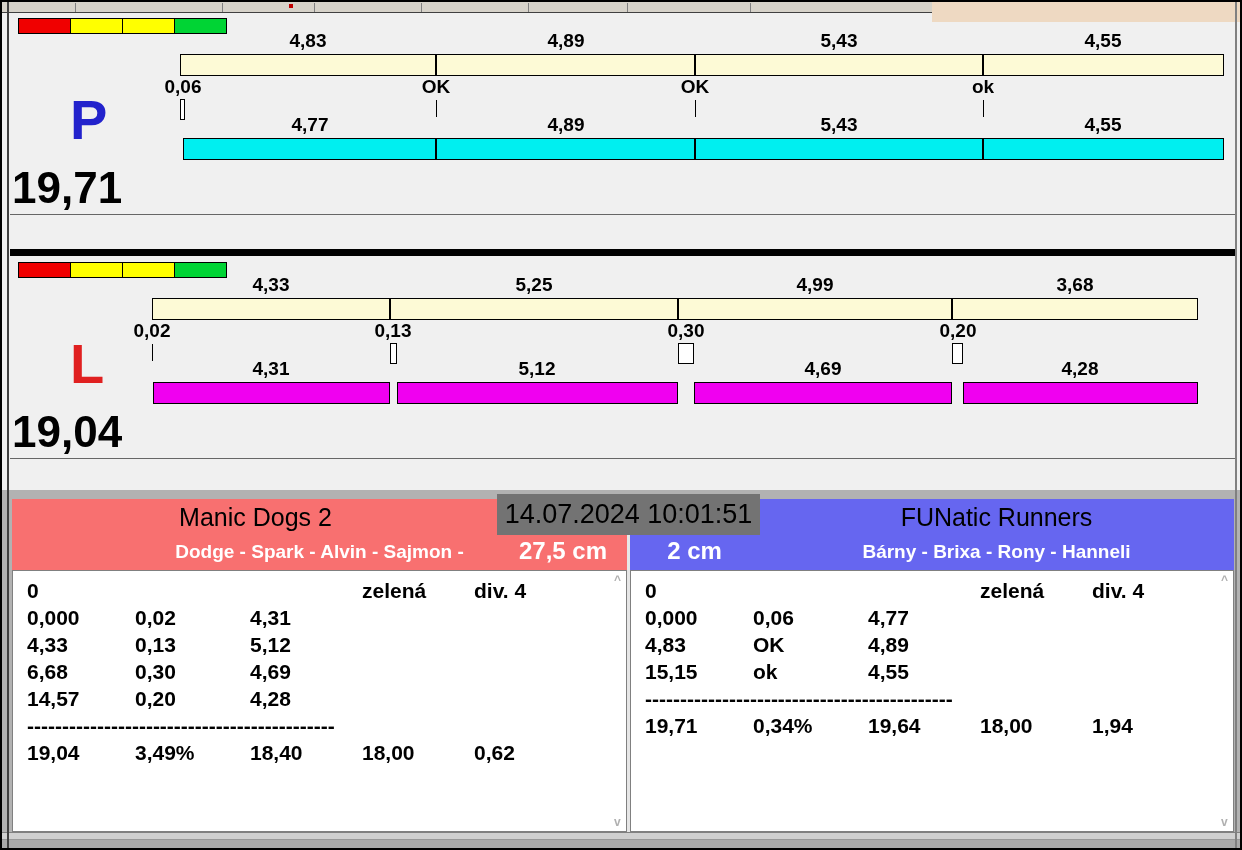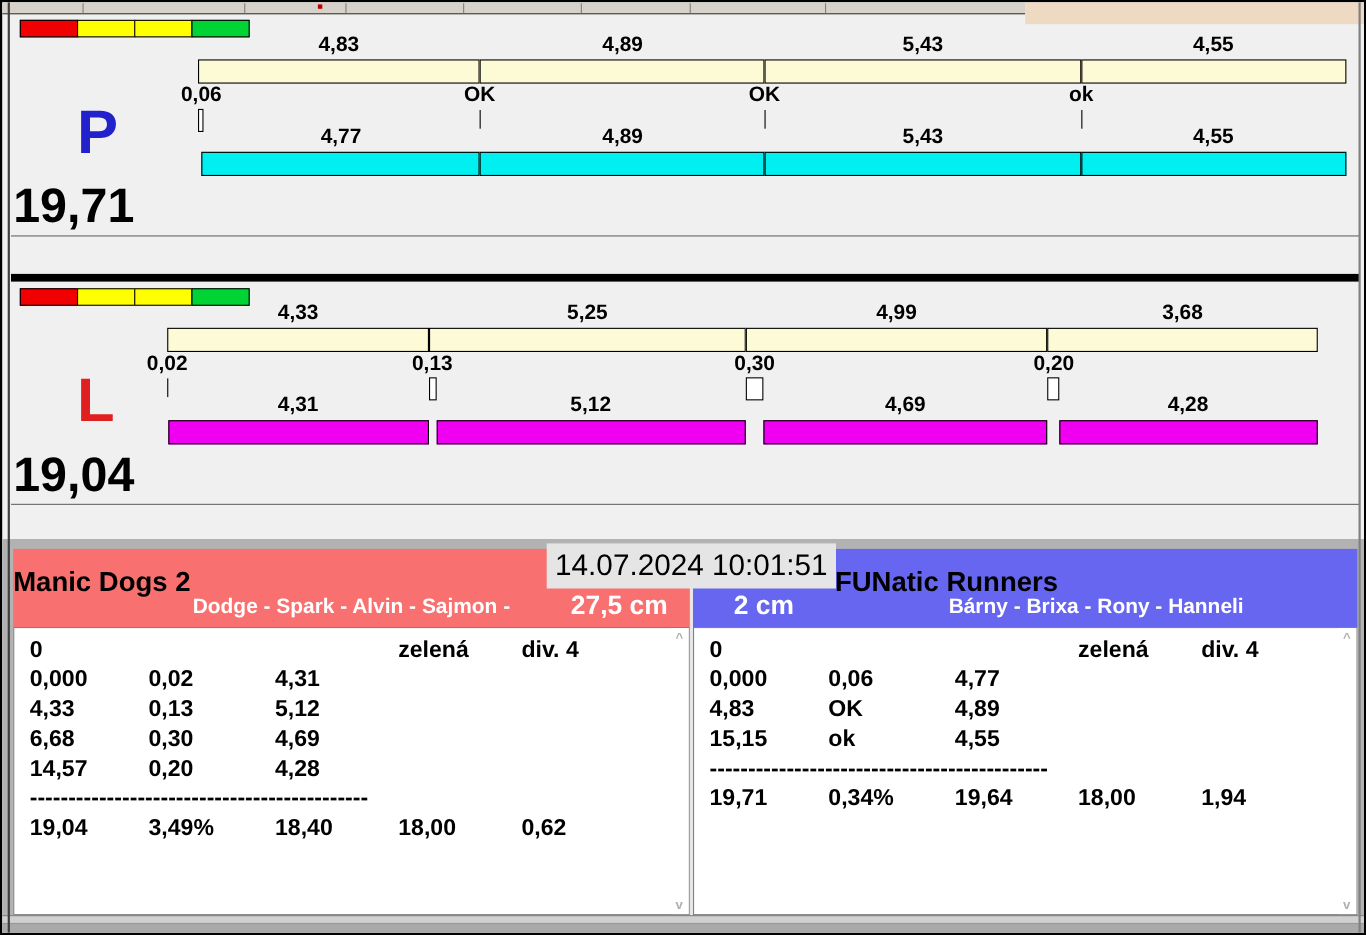--- a/index.html
+++ b/index.html
@@ -35,7 +35,7 @@
   .team-header{position:absolute;top:9px;height:71px}
   #team0{left:10px;width:615px}
   #team1{left:628px;width:604px}
-  .team-title{position:absolute;top:16px;font-size:25px;font-weight:bold;color:#000;text-align:left;white-space:nowrap}
+  .team-title{position:absolute;top:4px;font-size:25px;font-weight:normal;color:#000;text-align:center;white-space:nowrap}
   #team0 .team-title{left:0;width:487px}
   #team1 .team-title{left:129px;width:475px}
   .team-dogs{position:absolute;top:42px;font-size:19px;font-weight:bold;color:#fff;text-align:center;white-space:nowrap}

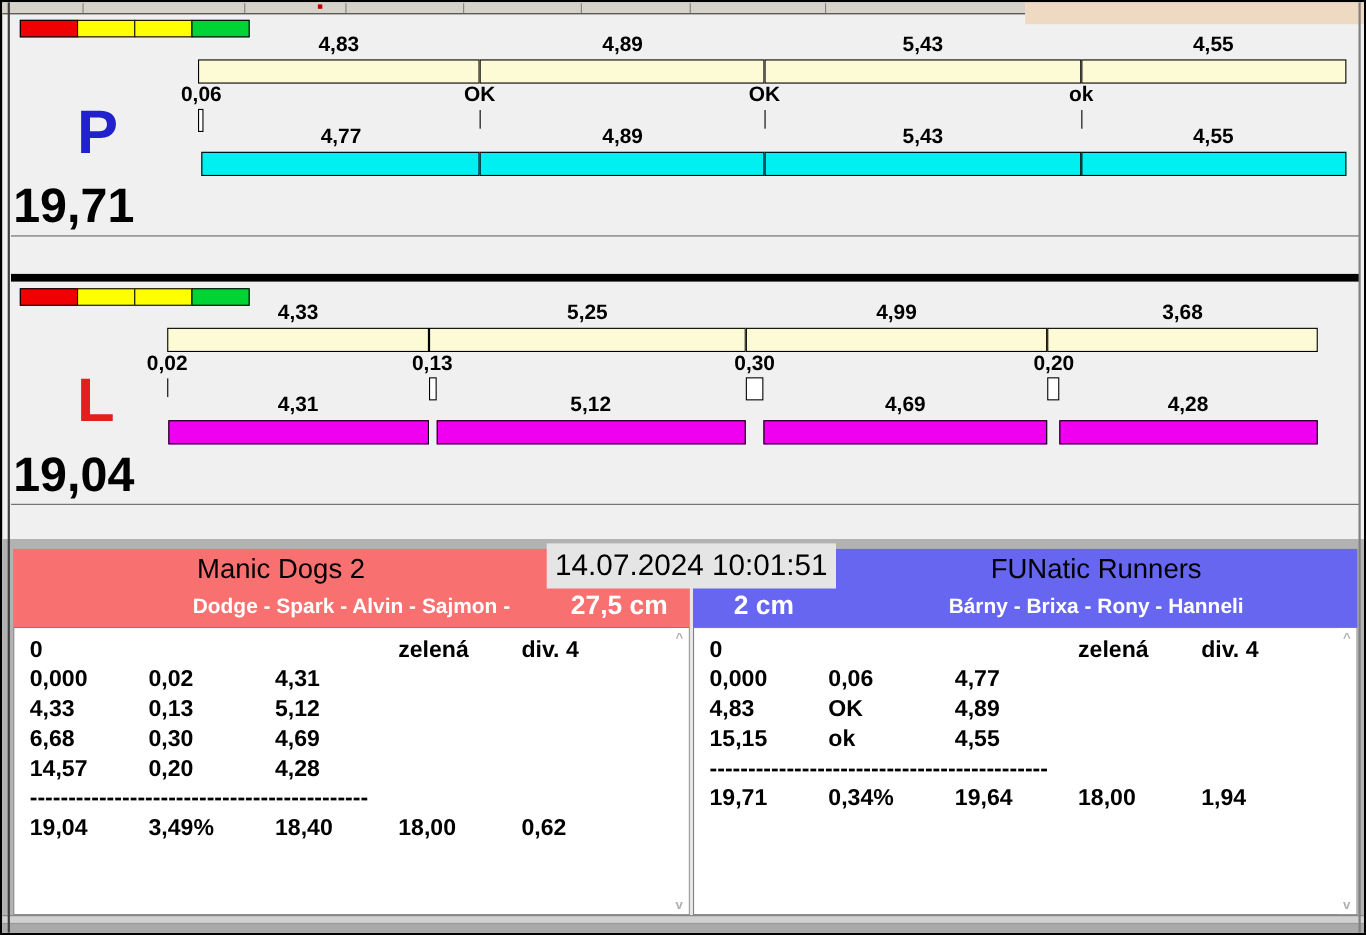--- a/index.html
+++ b/index.html
@@ -44,7 +44,7 @@
   .team-cm{position:absolute;top:38px;font-size:24px;font-weight:bold;color:#fff;text-align:center;white-space:nowrap}
   #team0 .team-cm{left:487px;width:128px}
   #team1 .team-cm{left:0;width:129px}
-  .date-box{position:absolute;left:495px;top:4px;width:263px;height:41px;background:#e5e5e5;color:#000;font-size:27px;line-height:41px;text-align:center;white-space:nowrap}
+  .date-box{position:absolute;left:495px;top:4px;width:263px;height:41px;background:#737373;color:#000;font-size:27px;line-height:41px;text-align:center;white-space:nowrap}
 
   .results{position:absolute;top:80px;height:262px;background:#fff;border:1px solid #808080}
   #results0{left:10px;width:615px}

